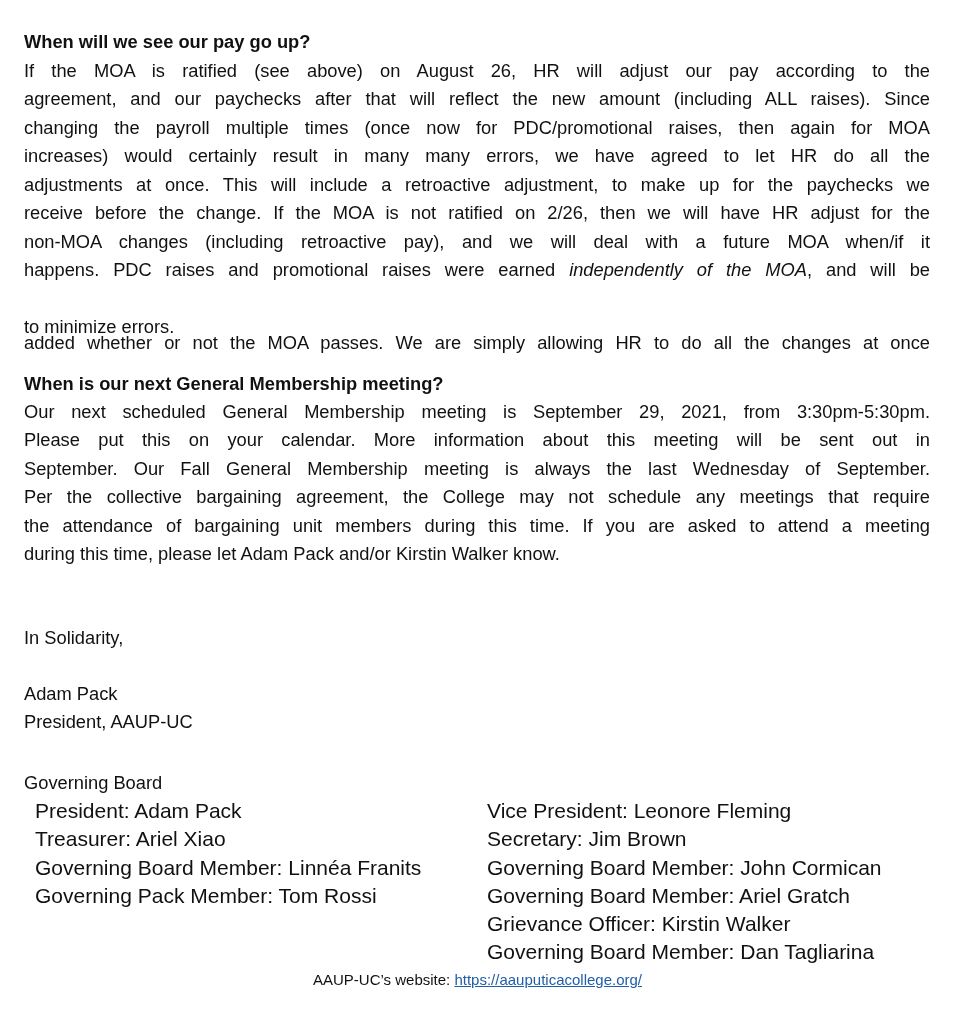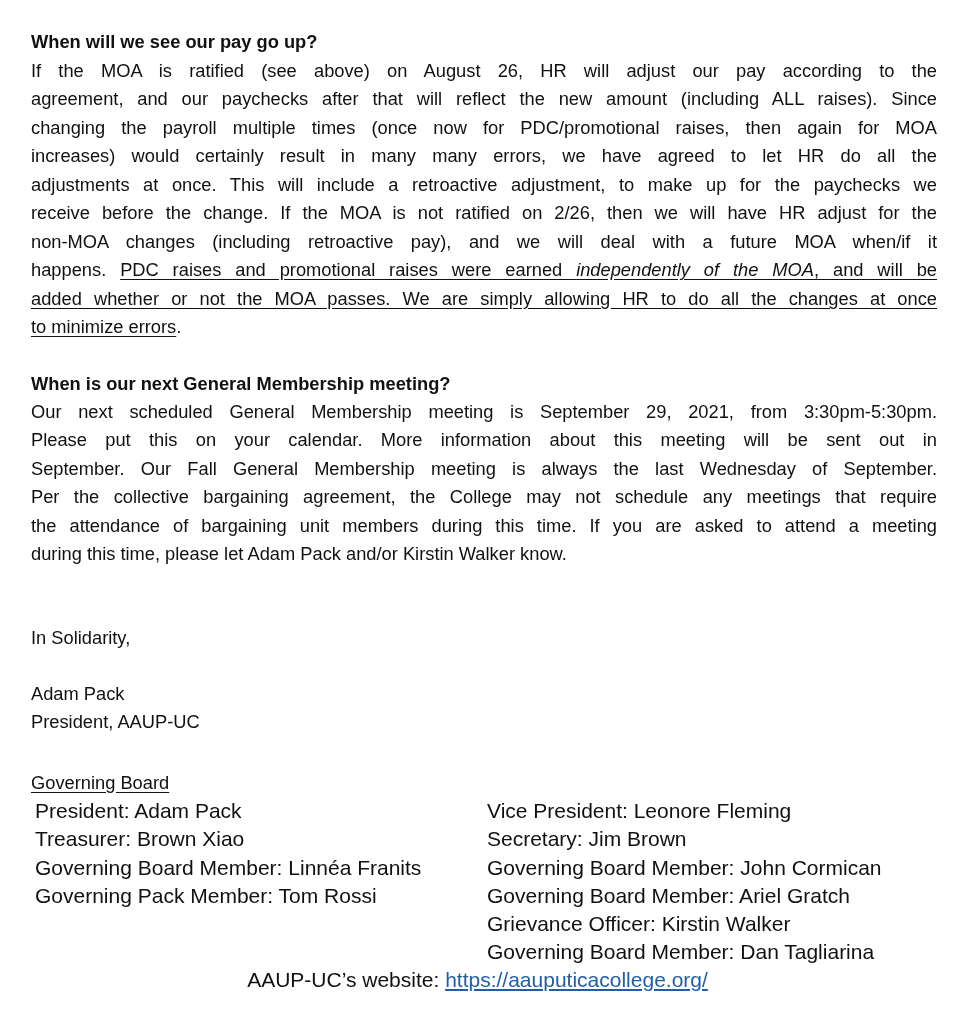--- a/index.html
+++ b/index.html
@@ -9,7 +9,7 @@
   }
   .page { position: absolute; left: 24px; top: 0; width: 906px; }
   .line {
-    position: absolute; left: 7px; width: 906px;
+    position: absolute; left: 0; width: 906px;
     font-size: 18.3px; line-height: 28.5px; white-space: nowrap;
   }
   .just { text-align: justify; text-align-last: justify; }

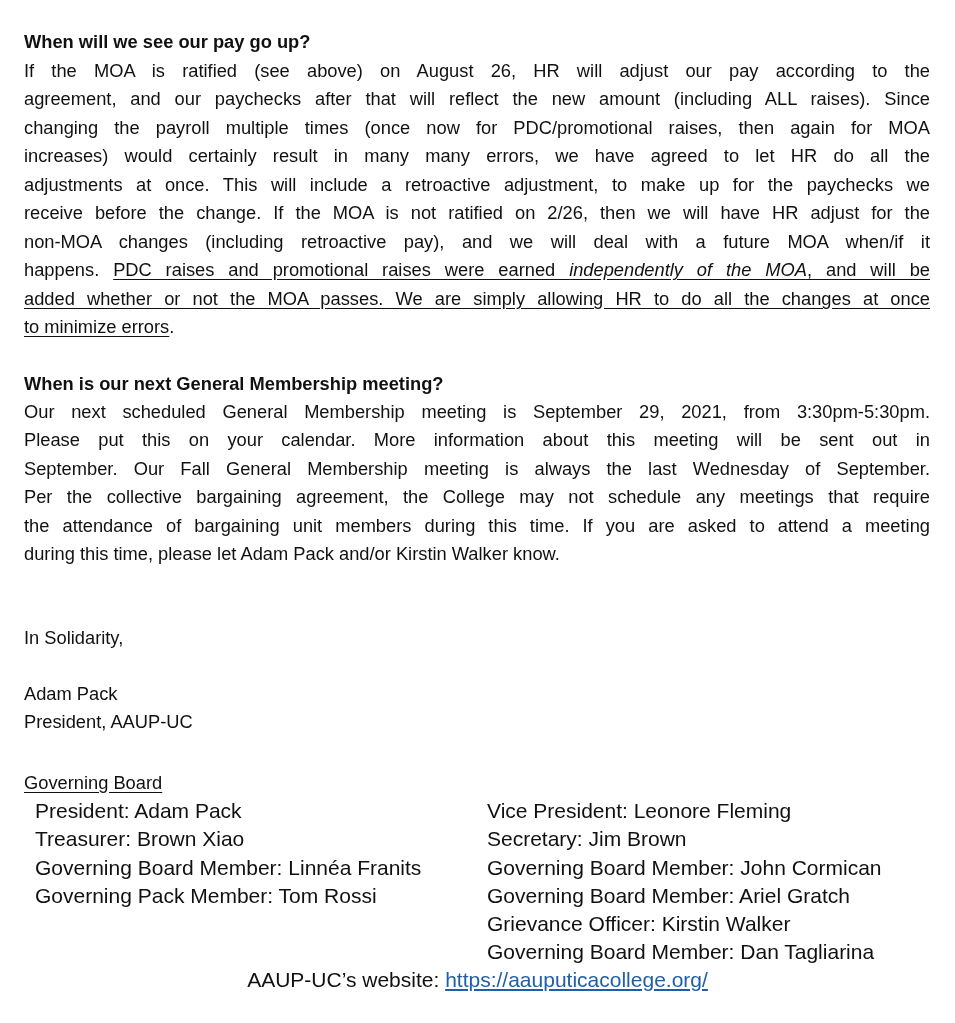--- a/index.html
+++ b/index.html
@@ -14,7 +14,7 @@
   }
   .just { text-align: justify; text-align-last: justify; }
   .bold { font-weight: bold; }
-  .u { text-decoration: underline; text-underline-offset: 3px; }
+  .u { text-underline-offset: 3px; margin-top: 44px; }
   .i { font-style: italic; }
   .col { position: absolute; font-size: 21px; line-height: 28.3px; white-space: nowrap; }
   .link { color: #1f5fa8; text-decoration: underline; }

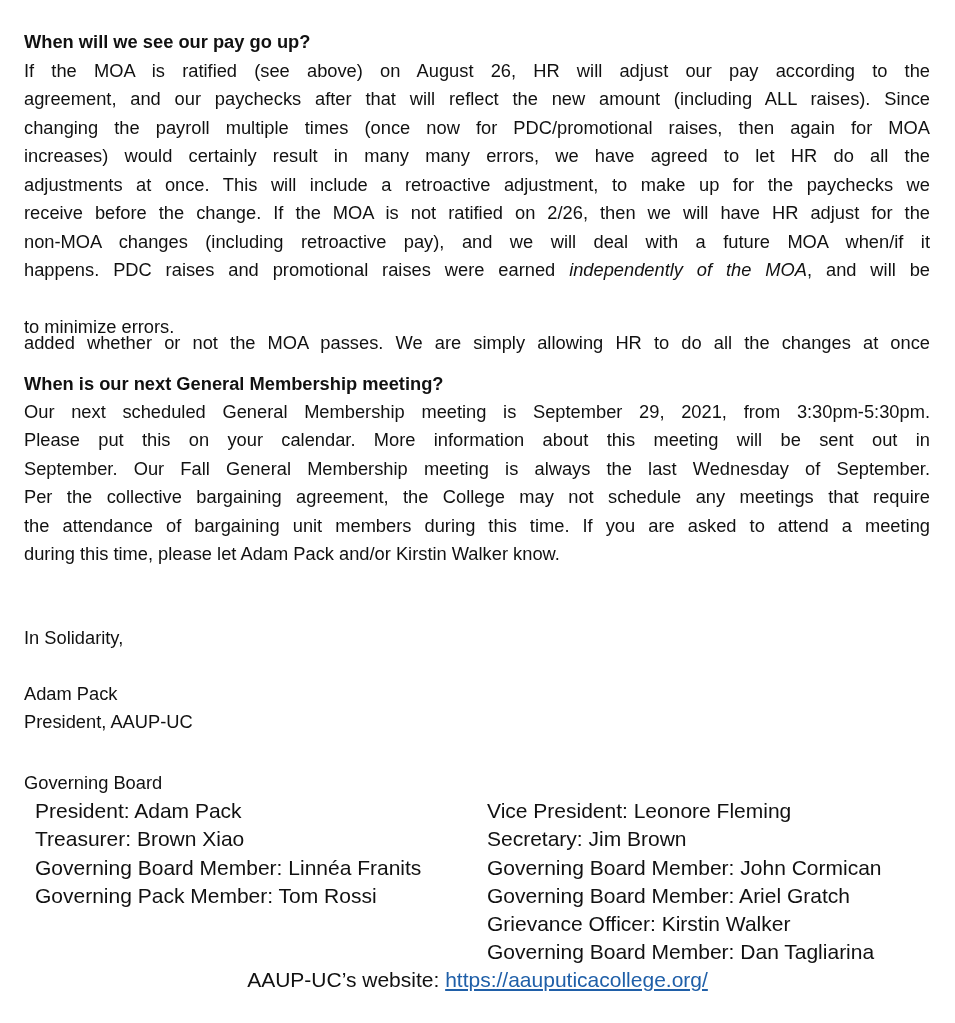--- a/index.html
+++ b/index.html
@@ -53,7 +53,7 @@
 
   <div class="col" style="left:11px; top:797px">
     <div>President: Adam Pack</div>
-    <div>Treasurer: Brown Xiao</div>
+    <div>Treasurer: Ariel Xiao</div>
     <div>Governing Board Member: Linnéa Franits</div>
     <div>Governing Pack Member: Tom Rossi</div>
   </div>

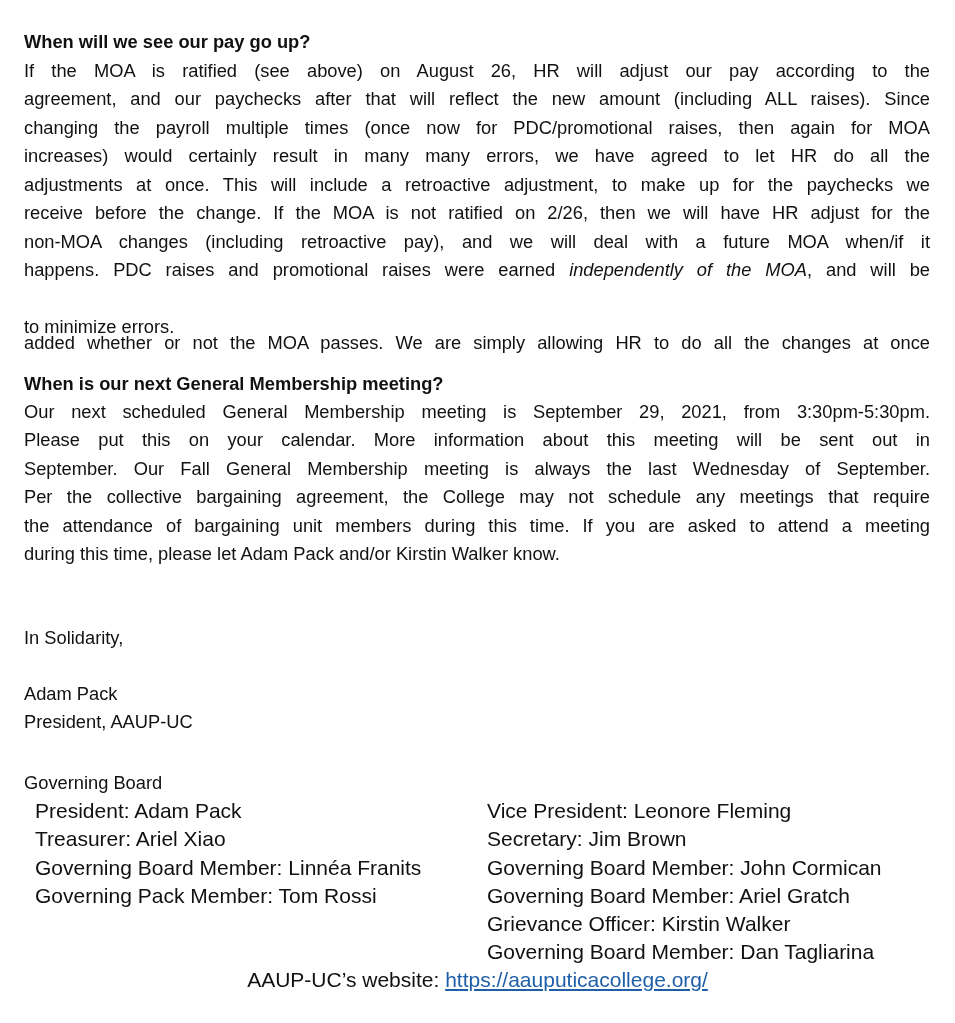--- a/index.html
+++ b/index.html
@@ -18,7 +18,7 @@
   .i { font-style: italic; }
   .col { position: absolute; font-size: 21px; line-height: 28.3px; white-space: nowrap; }
   .link { color: #1f5fa8; text-decoration: underline; }
-  .footer { position: absolute; left: 0; width: 955px; top: 966px; text-align: center; font-size: 21px; line-height: 28px; }
+  .footer { position: absolute; left: 0; width: 955px; top: 966px; text-align: center; font-size: 15px; line-height: 28px; }
 </style>
 </head>
 <body>

